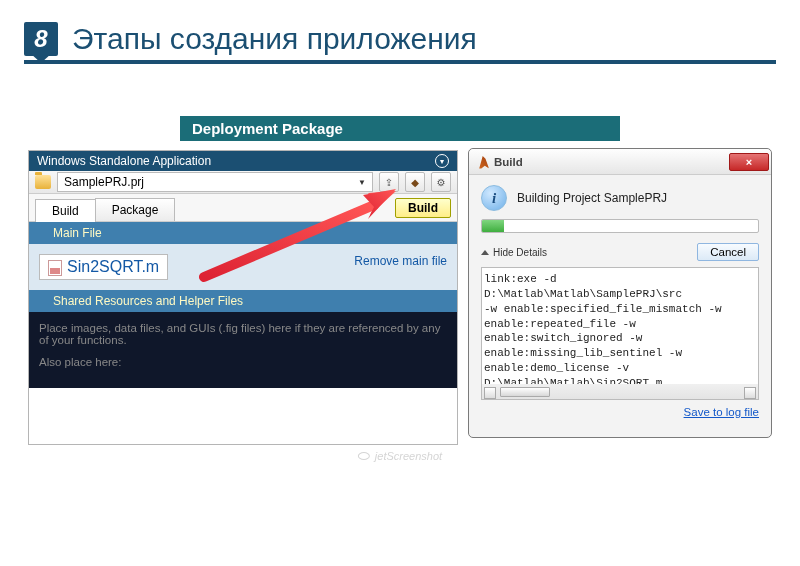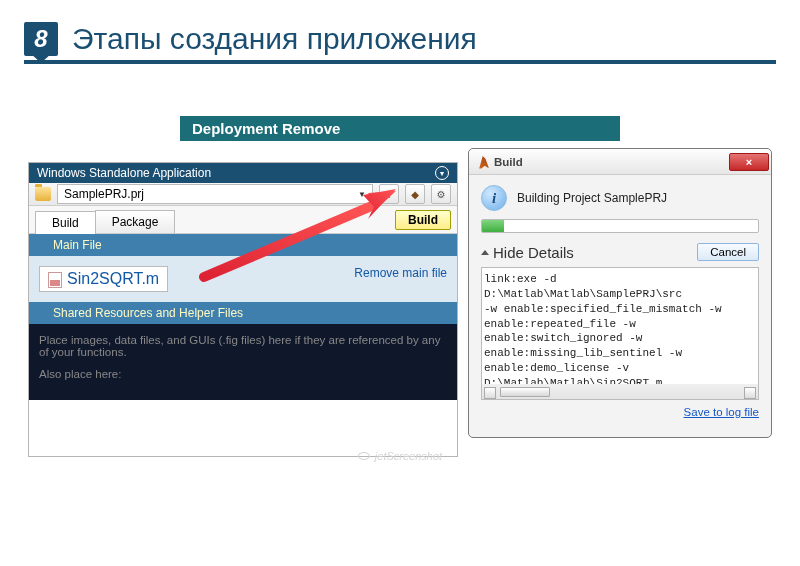--- a/index.html
+++ b/index.html
@@ -243,7 +243,7 @@
 </div>
 <div class="title-rule"></div>
 
-<div class="section-banner">Deployment Remove</div>
+<div class="section-banner">Deployment Package</div>
 
 <div class="left-window">
   <div class="win-titlebar">

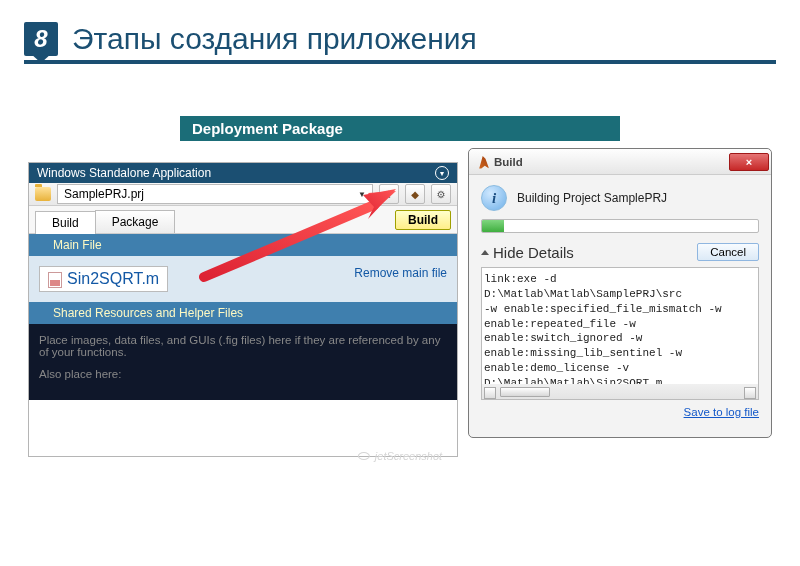--- a/index.html
+++ b/index.html
@@ -63,7 +63,6 @@
     border: 1px solid #b5b5b5;
     background: #fff;
     font-size: 12px;
-    margin-top: 12px;
   }
   .win-titlebar {
     background: #1b4f72;

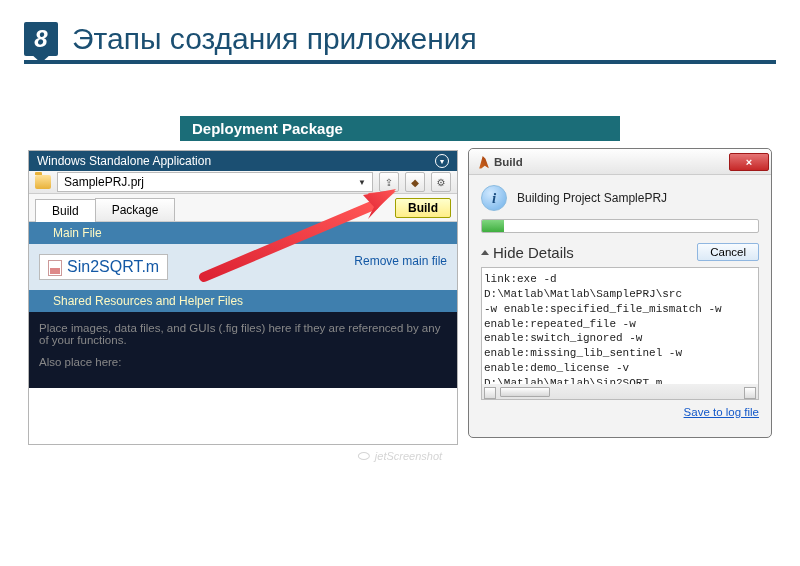--- a/index.html
+++ b/index.html
@@ -198,7 +198,7 @@
   }
   .progress-fill { width: 8%; height: 100%; background: linear-gradient(#7fd67f,#3fae3f); }
   .details-row { display:flex; align-items:center; justify-content:space-between; margin-bottom:6px;}
-  .hide-details { display:flex; align-items:center; gap:4px; color:#333; font-size:15px; cursor:pointer;}
+  .hide-details { display:flex; align-items:center; gap:4px; color:#333; font-size:10px; cursor:pointer;}
   .arrow-up { width:0;height:0;border-left:4px solid transparent;border-right:4px solid transparent;border-bottom:5px solid #555;}
   .cancel-btn {
     border: 1px solid #8fb6e0;

